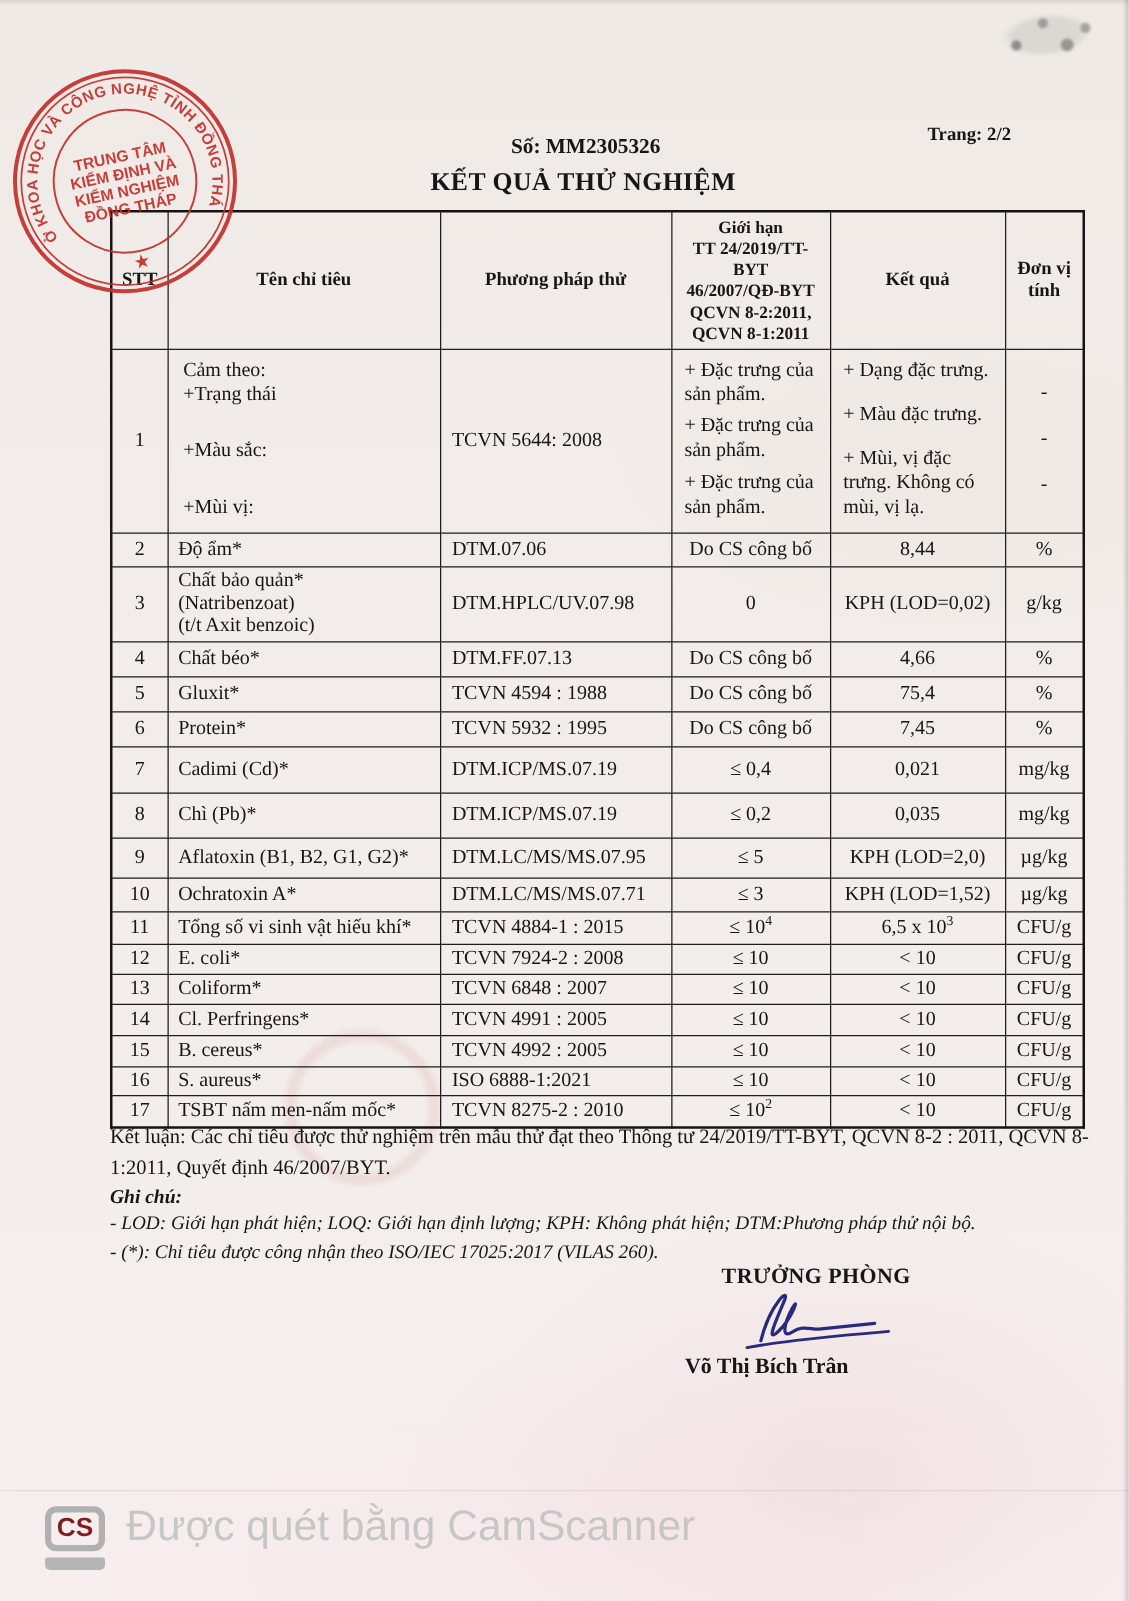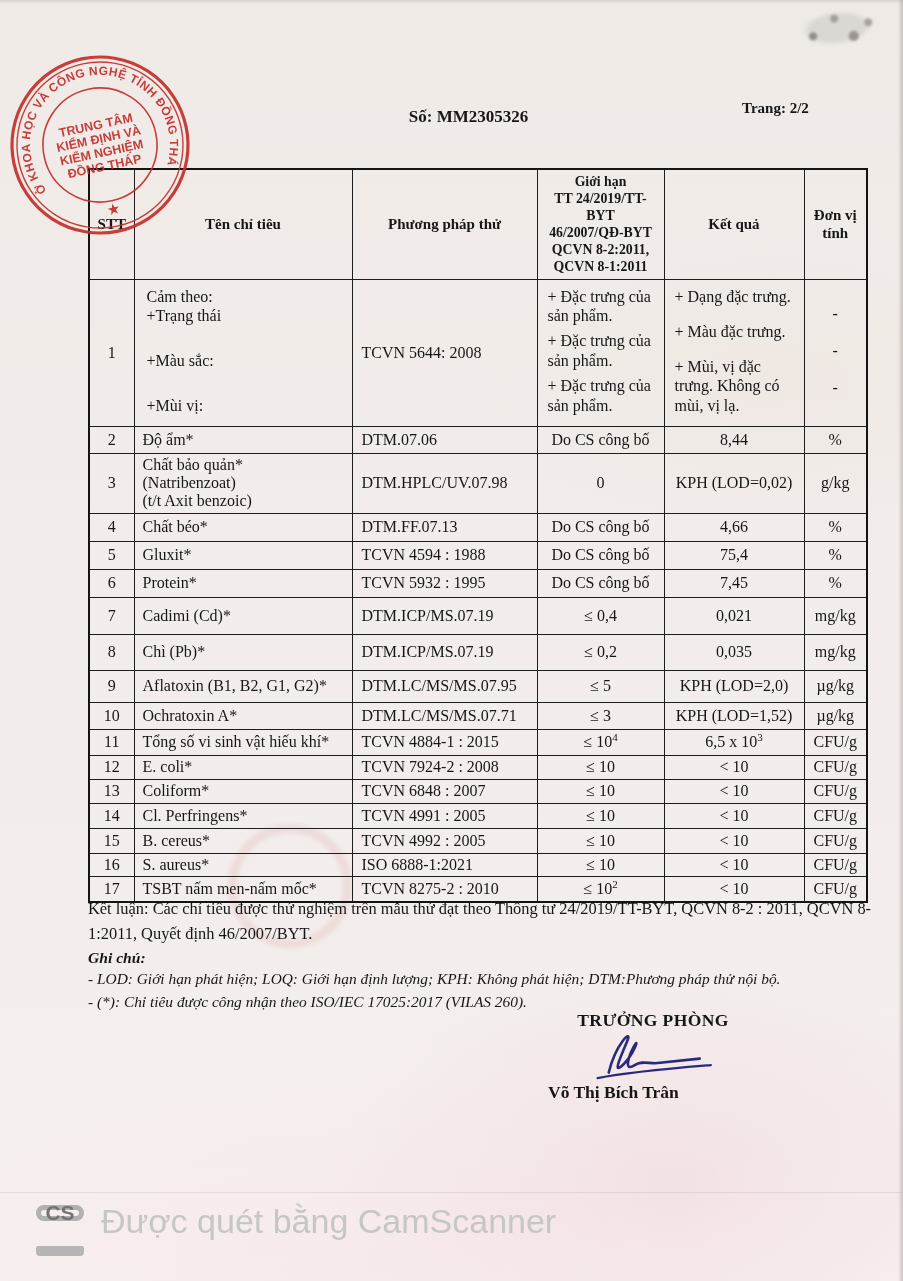--- a/index.html
+++ b/index.html
@@ -107,6 +107,7 @@
 
   <div class="doc-number">Số: MM2305326</div>
   <div class="trang">Trang: 2/2</div>
+  <div class="title">KẾT QUẢ THỬ NGHIỆM</div>
 
   <svg class="stamp" viewBox="0 0 184 184">
     <circle cx="92" cy="92" r="88" fill="none" stroke="#c2302c" stroke-width="3.2"></circle>

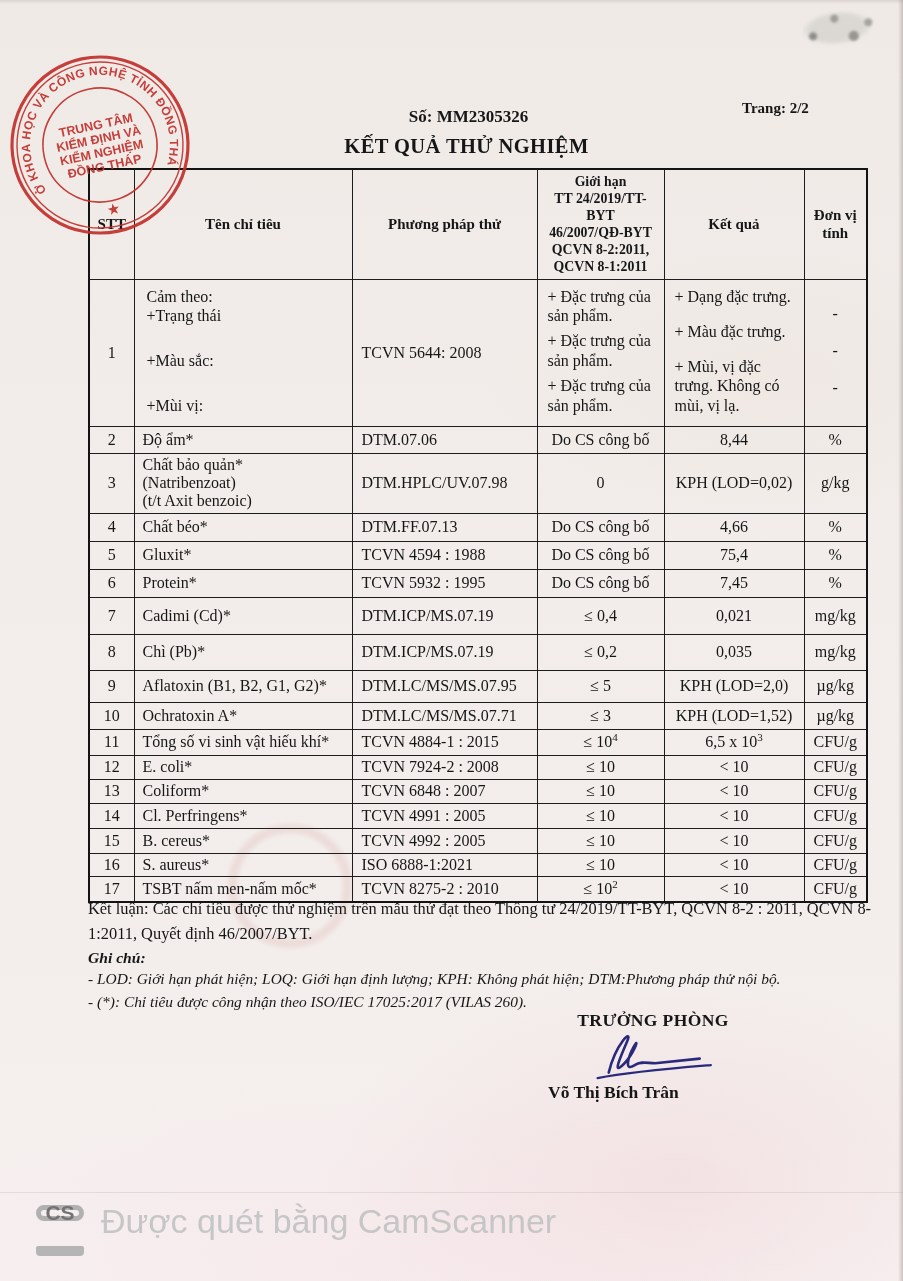--- a/index.html
+++ b/index.html
@@ -89,9 +89,9 @@
   .footer { position:absolute; left:0; top:1192px; width:903px; height:89px;
     font-family:"Liberation Sans", sans-serif; }
   .footer-line { position:absolute; left:0; top:0; width:100%; height:1px; background:rgba(180,160,160,.25); }
-  .cs-logo { position:absolute; left:36px; top:13px; width:48px; height:16px;
+  .cs-logo { position:absolute; left:36px; top:13px; width:48px; height:36px;
     border:5px solid #b1b1b1; border-radius:9px; display:flex; align-items:center;
-    justify-content:center; color:#737373; font-weight:bold; font-size:21px; }
+    justify-content:center; color:#7f1d1d; font-weight:bold; font-size:21px; }
   .cs-logo::after { content:""; position:absolute; left:-5px; top:36px; width:48px;
     height:10px; background:#b5b5b5; border-radius:2px 2px 4px 4px; }
   .cs-text { position:absolute; left:101px; top:10px; font-size:34px; color:#c6c6c6; }

